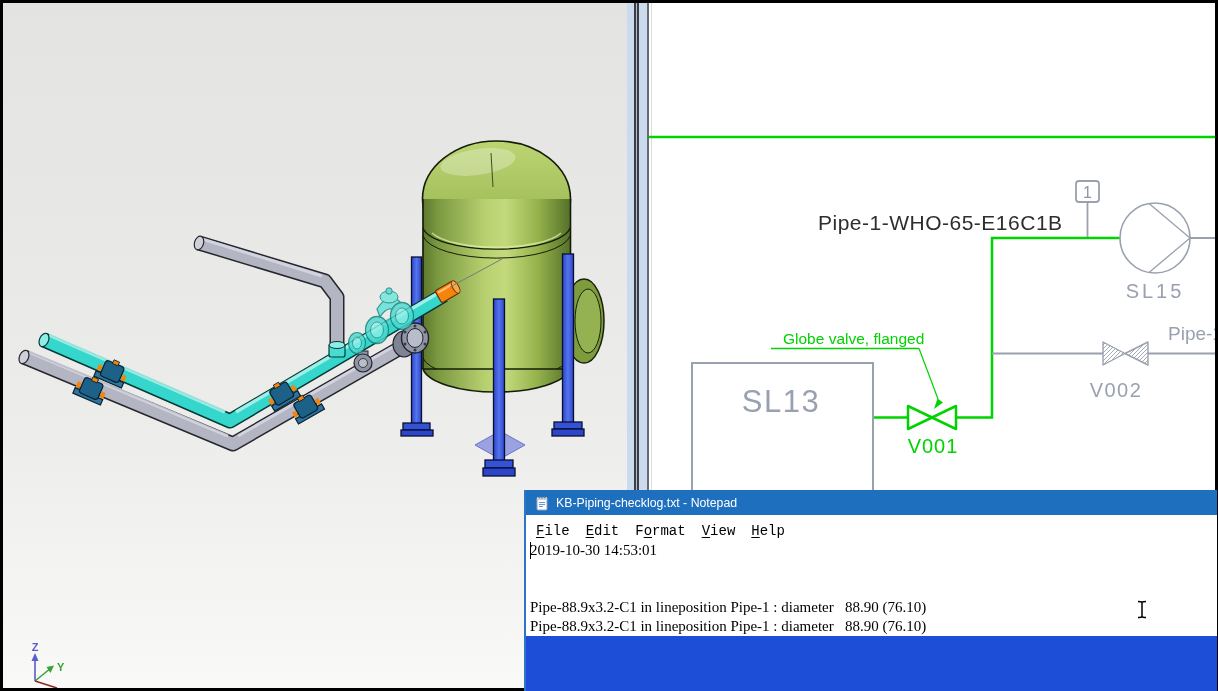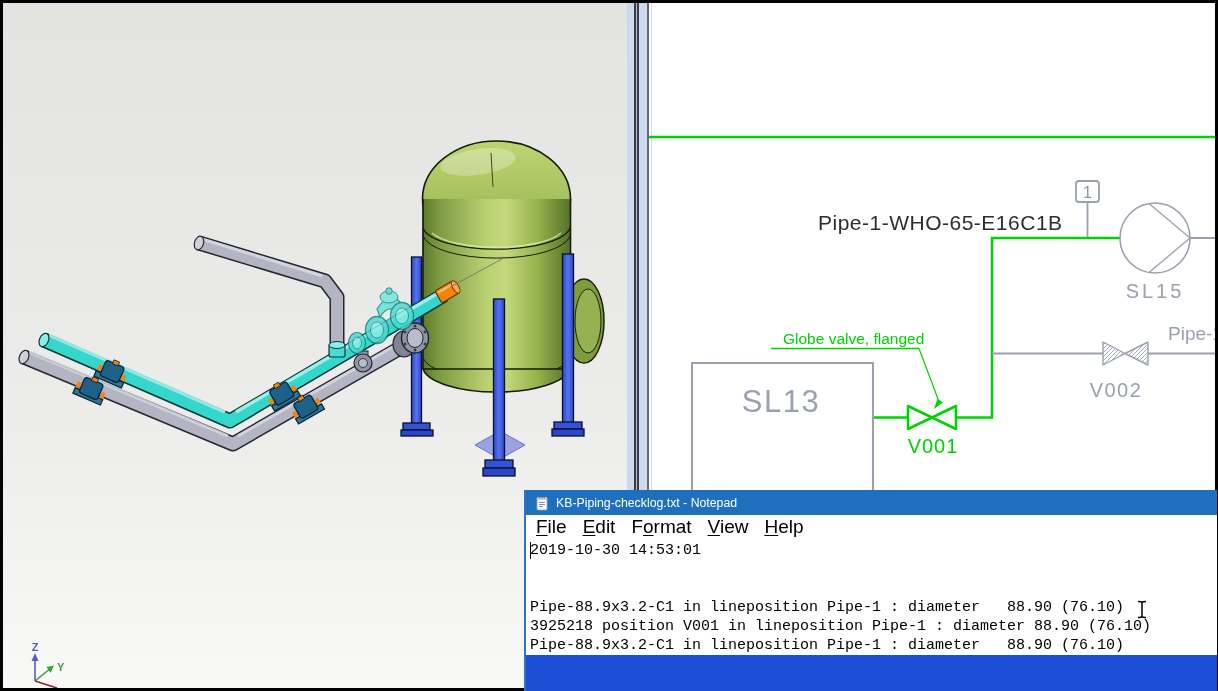--- a/index.html
+++ b/index.html
@@ -17,8 +17,8 @@
            border-left:2px solid #2e74c8;z-index:20;}
   #notepad .titlebar{height:25px;display:flex;align-items:center;color:#fff;font-size:12.3px;}
   #notepad .npicon{width:16px;height:16px;margin:0 6px 0 8px;flex:0 0 auto;}
-  #notepad .menubar{height:24px;display:flex;align-items:center;background:#fff;color:#000;
-                    font-size:19px;padding-left:2px;}
+  #notepad .menubar{height:24px;display:flex;align-items:flex-end;background:#fff;color:#000;
+                    font-size:14px;padding-left:2px;font-family:Liberation Mono, monospace;}
   .menu-item{padding:0 8px;cursor:default;}
   .menu-item u{text-decoration:underline;text-underline-offset:2px;}
   #notepad .textarea{position:relative;background:#fff;color:#000;padding:2px 0 0 4px;

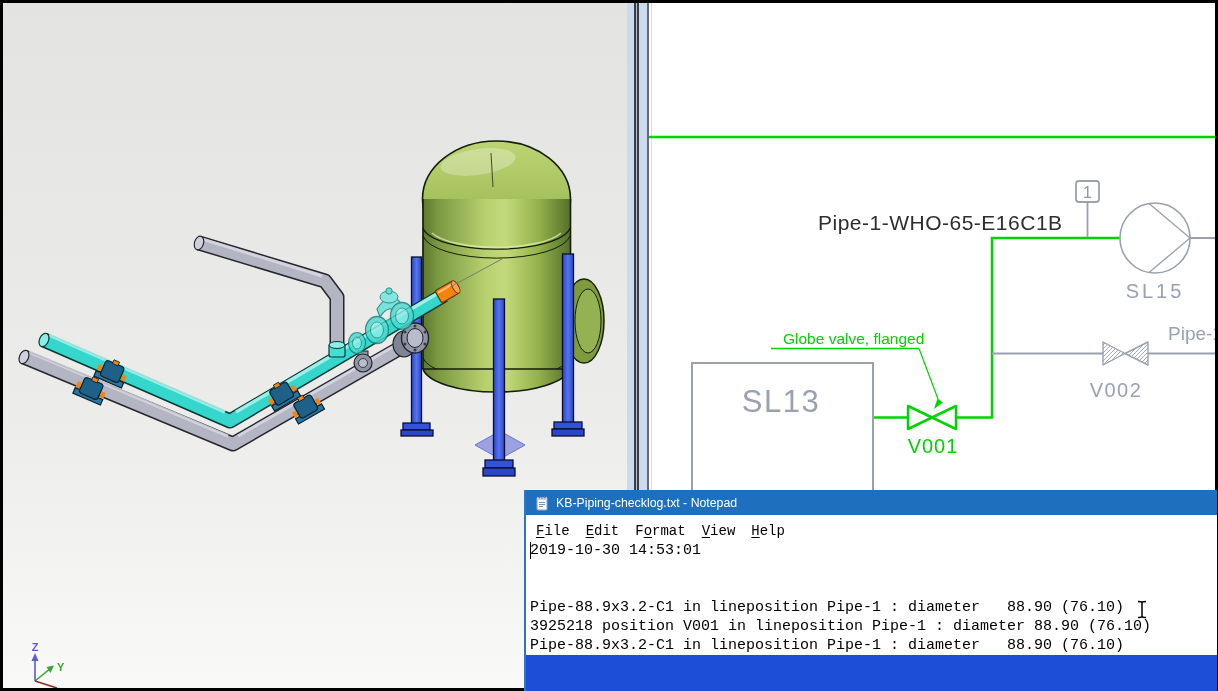--- a/index.html
+++ b/index.html
@@ -22,7 +22,7 @@
   .menu-item{padding:0 8px;cursor:default;}
   .menu-item u{text-decoration:underline;text-underline-offset:2px;}
   #notepad .textarea{position:relative;background:#fff;color:#000;padding:2px 0 0 4px;
-      font-family:Liberation Mono, monospace;font-size:15px;line-height:19px;}
+      font-family:Liberation Serif, serif;font-size:15px;line-height:19px;}
   .npline{height:19px;white-space:pre;}
   #caret{position:absolute;left:4px;top:3px;width:1px;height:17px;background:#000;}
   #cursor{position:absolute;left:1136px;top:600px;z-index:30;}

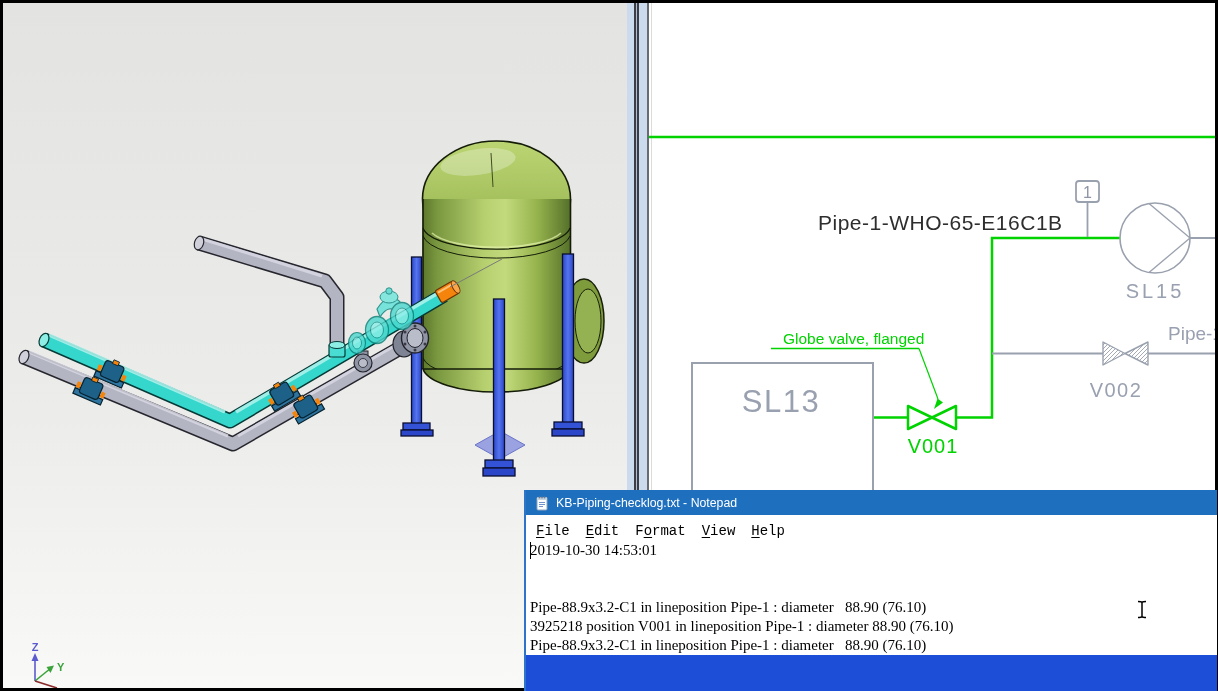--- a/index.html
+++ b/index.html
@@ -278,7 +278,6 @@
         <div class="npline"></div>
         <div class="npline"></div>
         <div class="npline">Pipe-88.9x3.2-C1 in lineposition Pipe-1 : diameter   88.90 (76.10)</div>
-        <div class="npline">3925218 position V001 in lineposition Pipe-1 : diameter 88.90 (76.10)</div>
         <div class="npline">Pipe-88.9x3.2-C1 in lineposition Pipe-1 : diameter   88.90 (76.10)</div>
       </div>
   </div>

